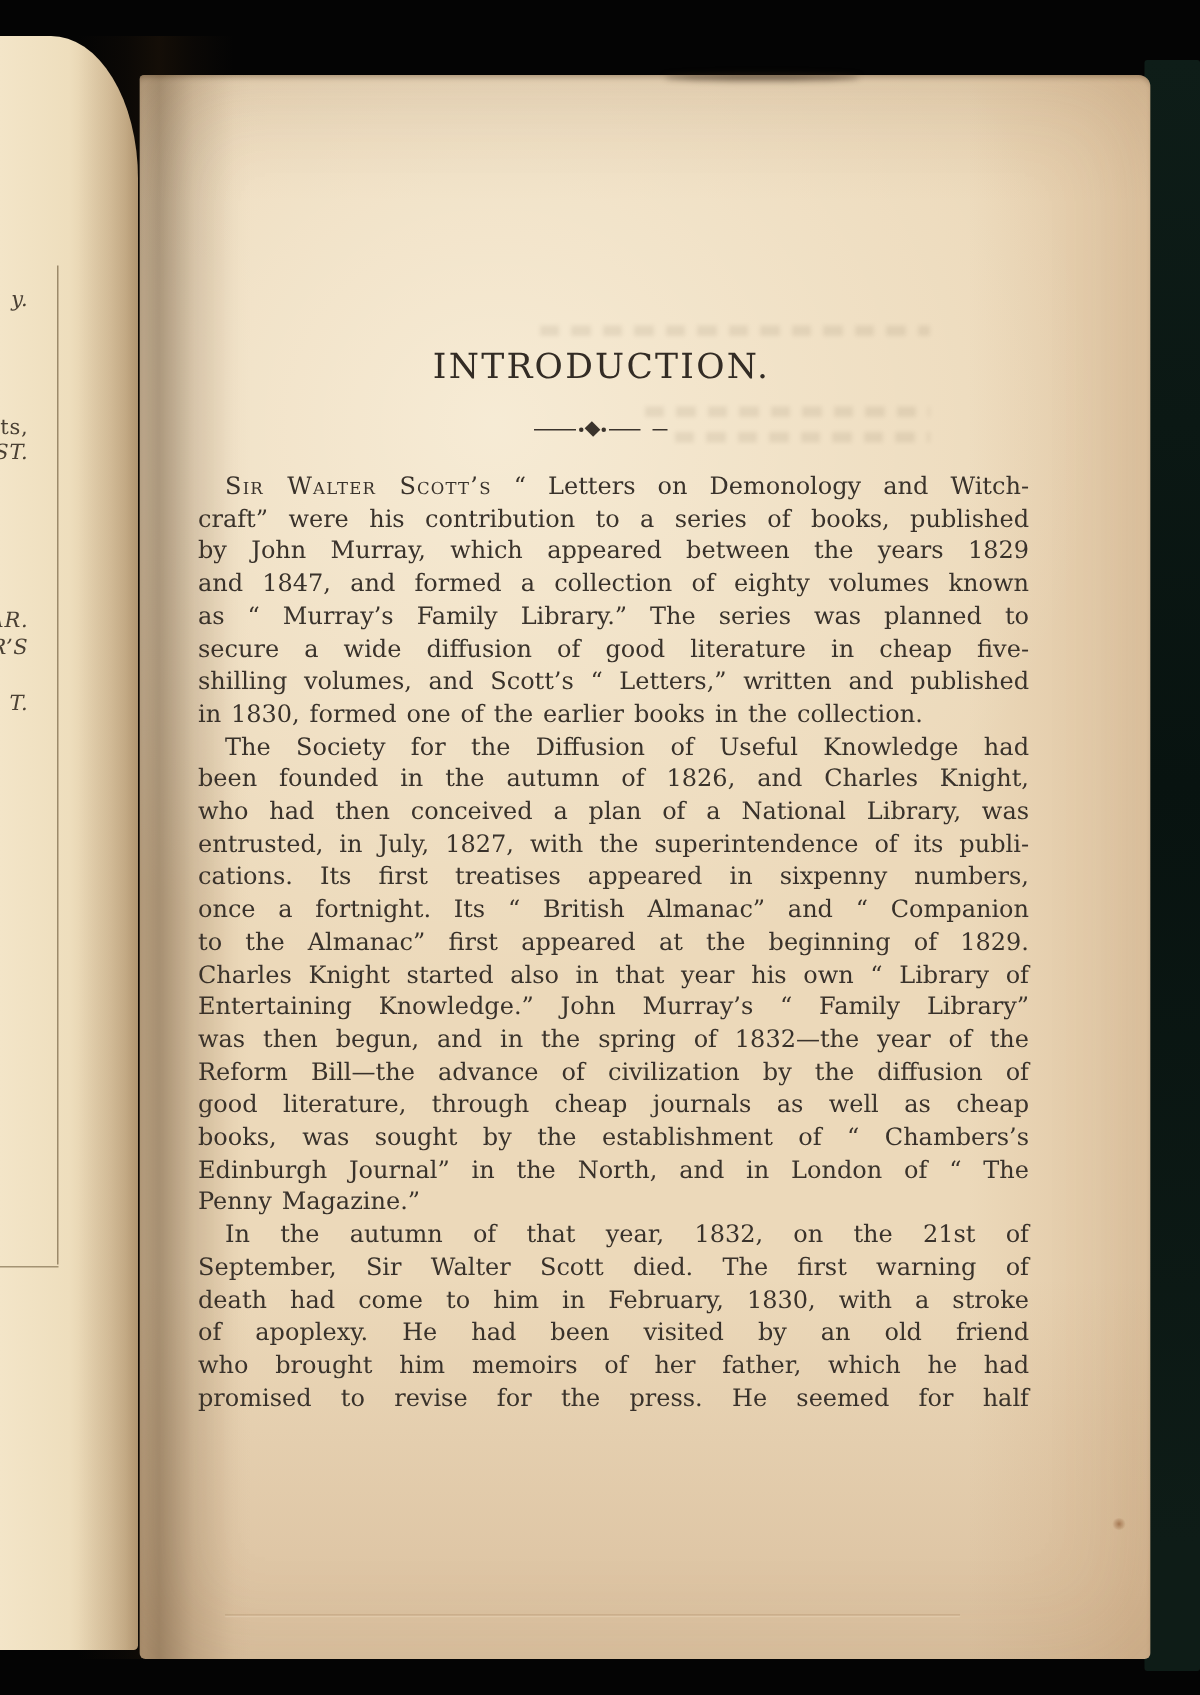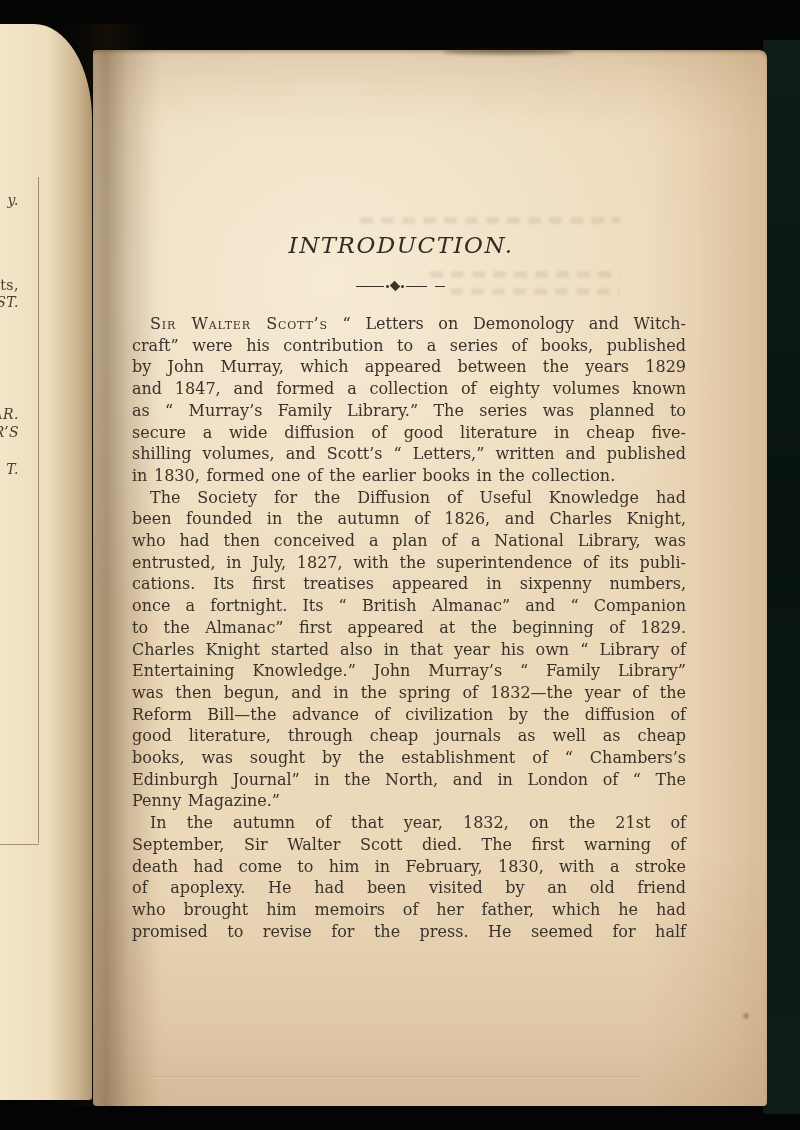--- a/index.html
+++ b/index.html
@@ -53,7 +53,6 @@
     text-align:center; transform:translateX(-29px);
     font-size:23px; font-weight:normal; letter-spacing:1.5px;
     color:var(--ink-title,#332c25);
-    font-style:italic;
   }
 
   .divider {

